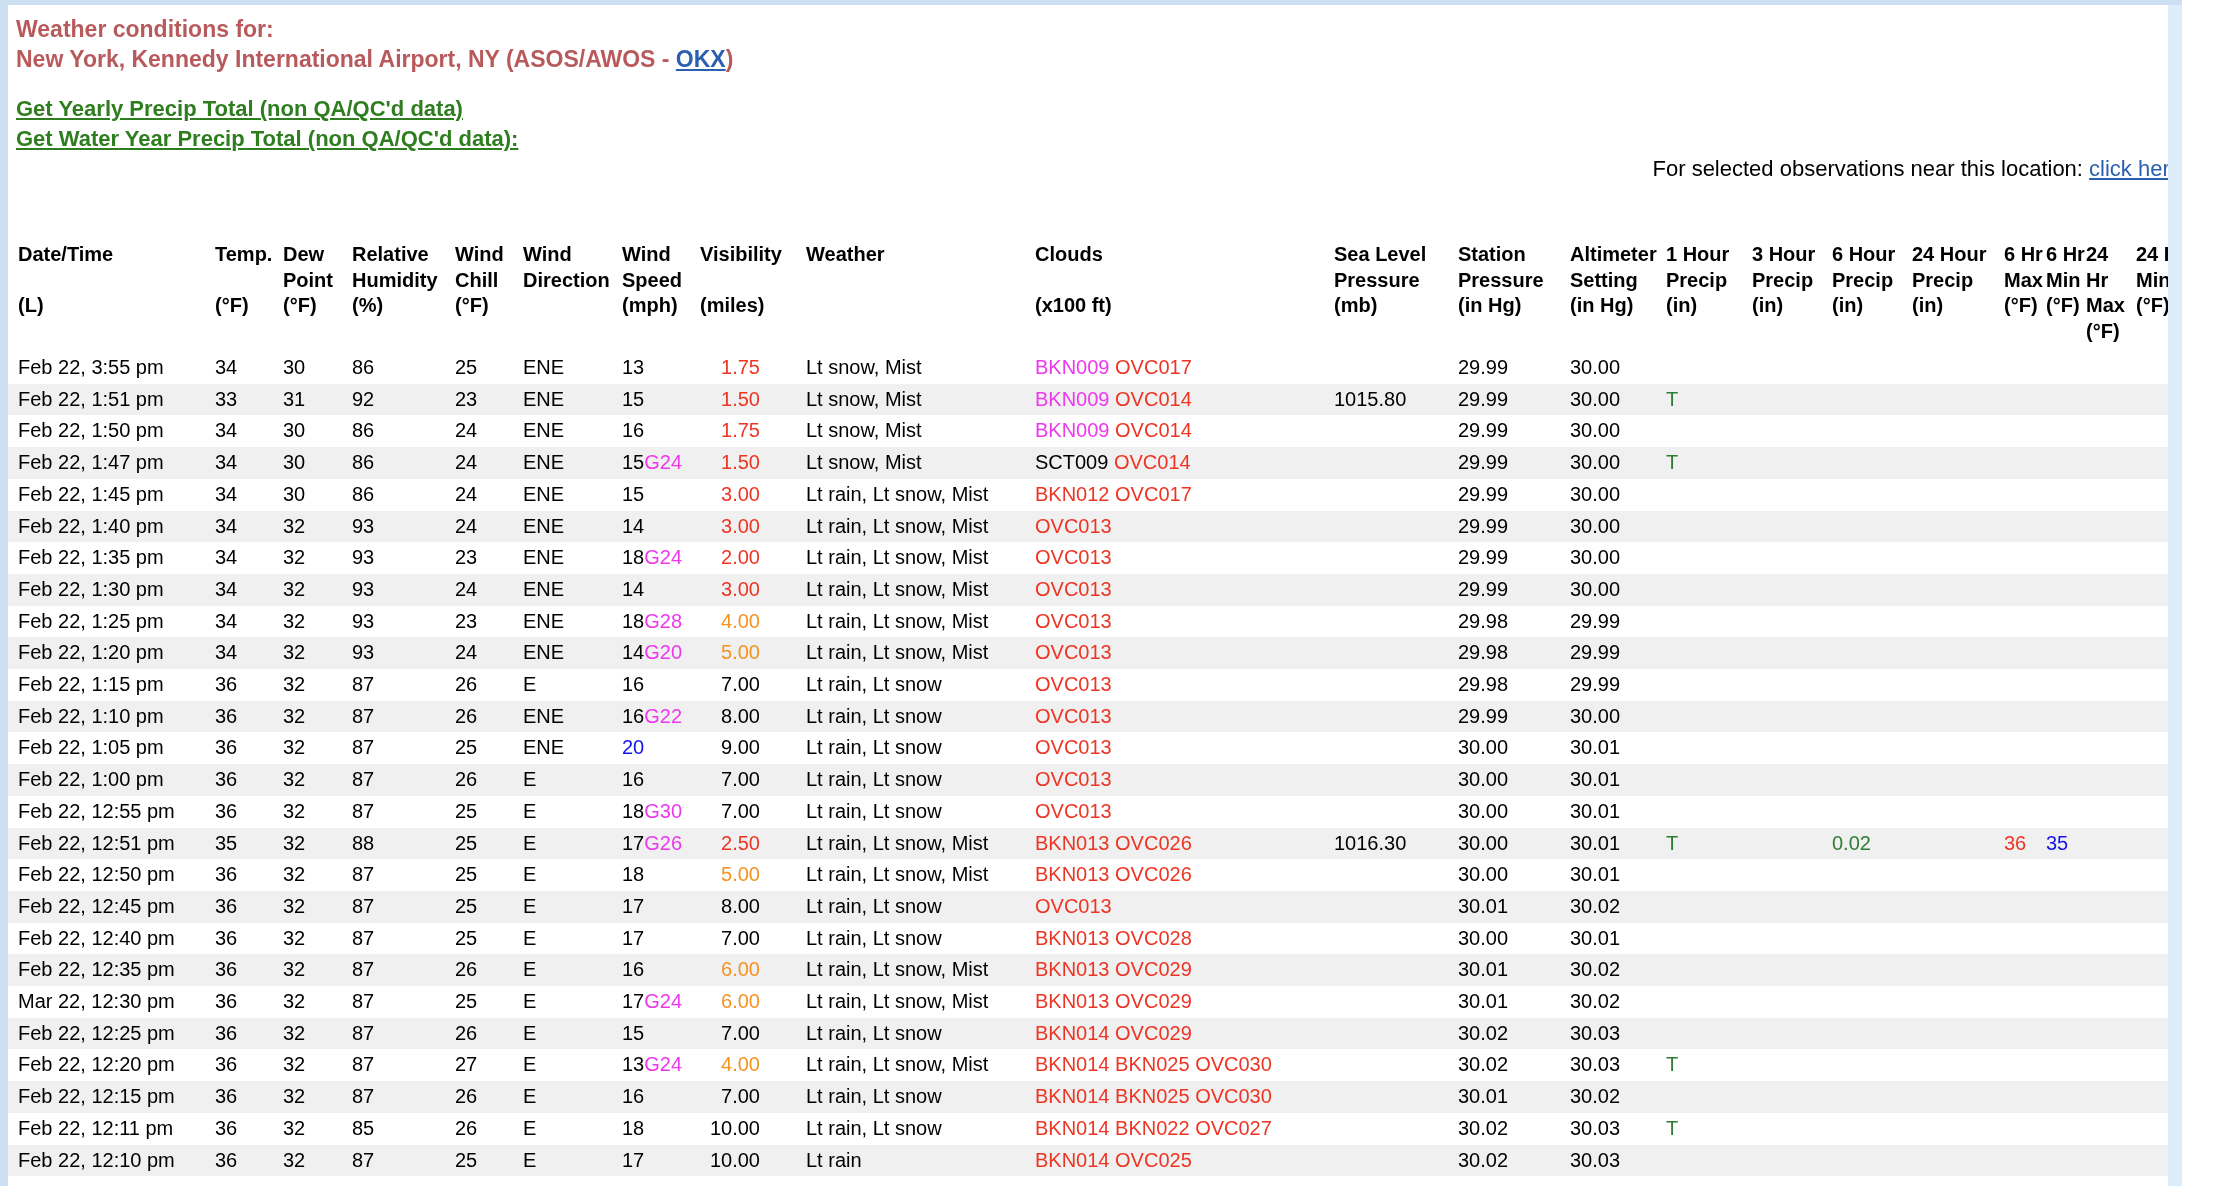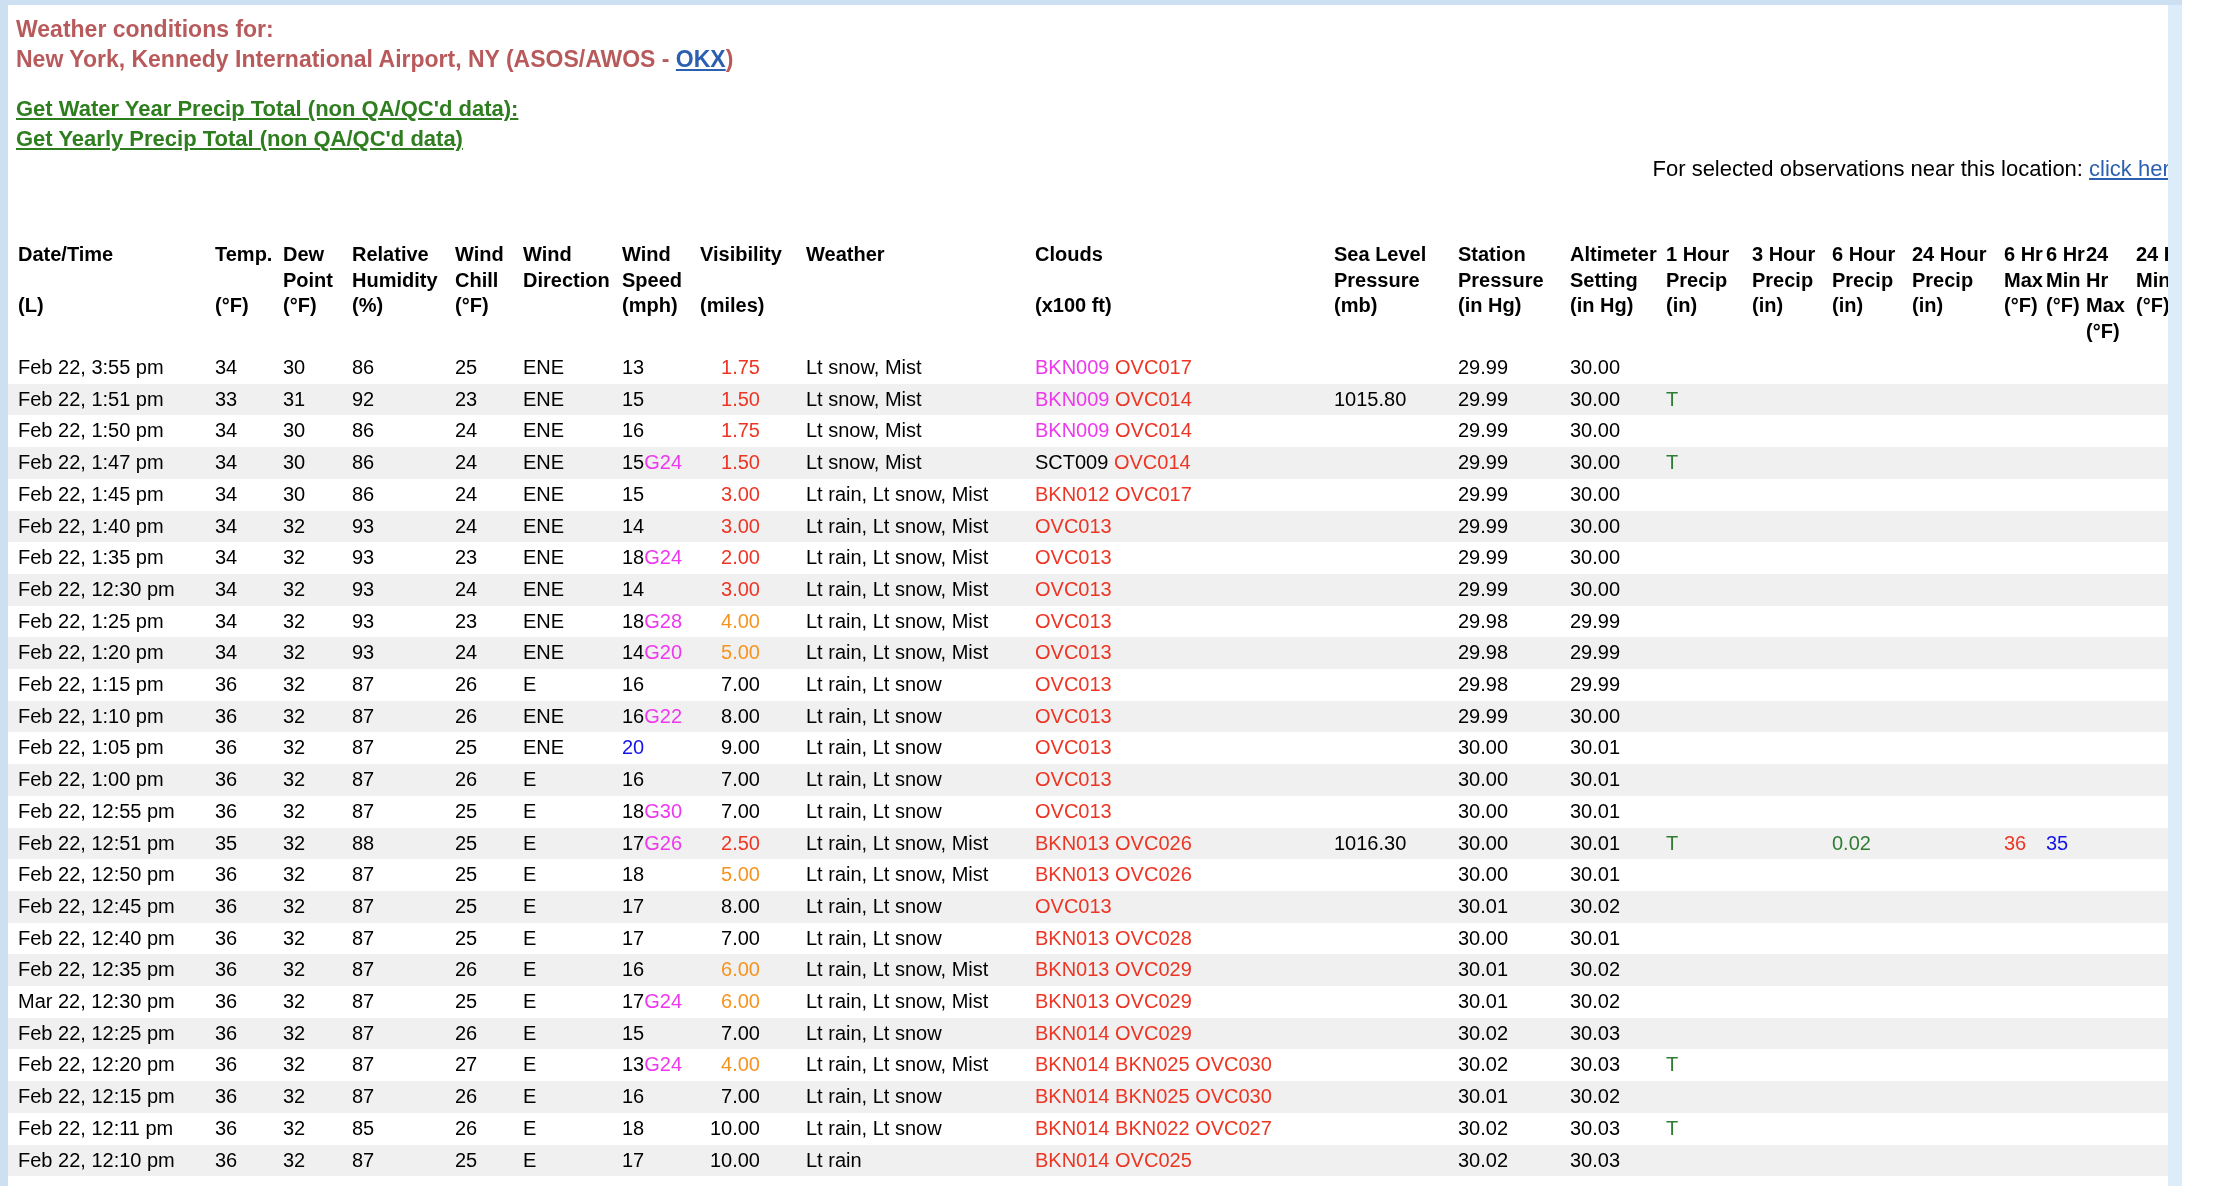--- a/index.html
+++ b/index.html
@@ -61,8 +61,8 @@
     </div>
 
     <div class="links">
+      <div><a href="#" class="green-link">Get Yearly Precip Total (non QA/QC'd data)</a></div>
       <div><a href="#" class="green-link">Get Water Year Precip Total (non QA/QC'd data):</a></div>
-      <div><a href="#" class="green-link">Get Yearly Precip Total (non QA/QC'd data)</a></div>
       <div class="selected-obs"><span>For selected observations near this location: </span><a href="#" class="blue-link">click here</a></div>
     </div>
 

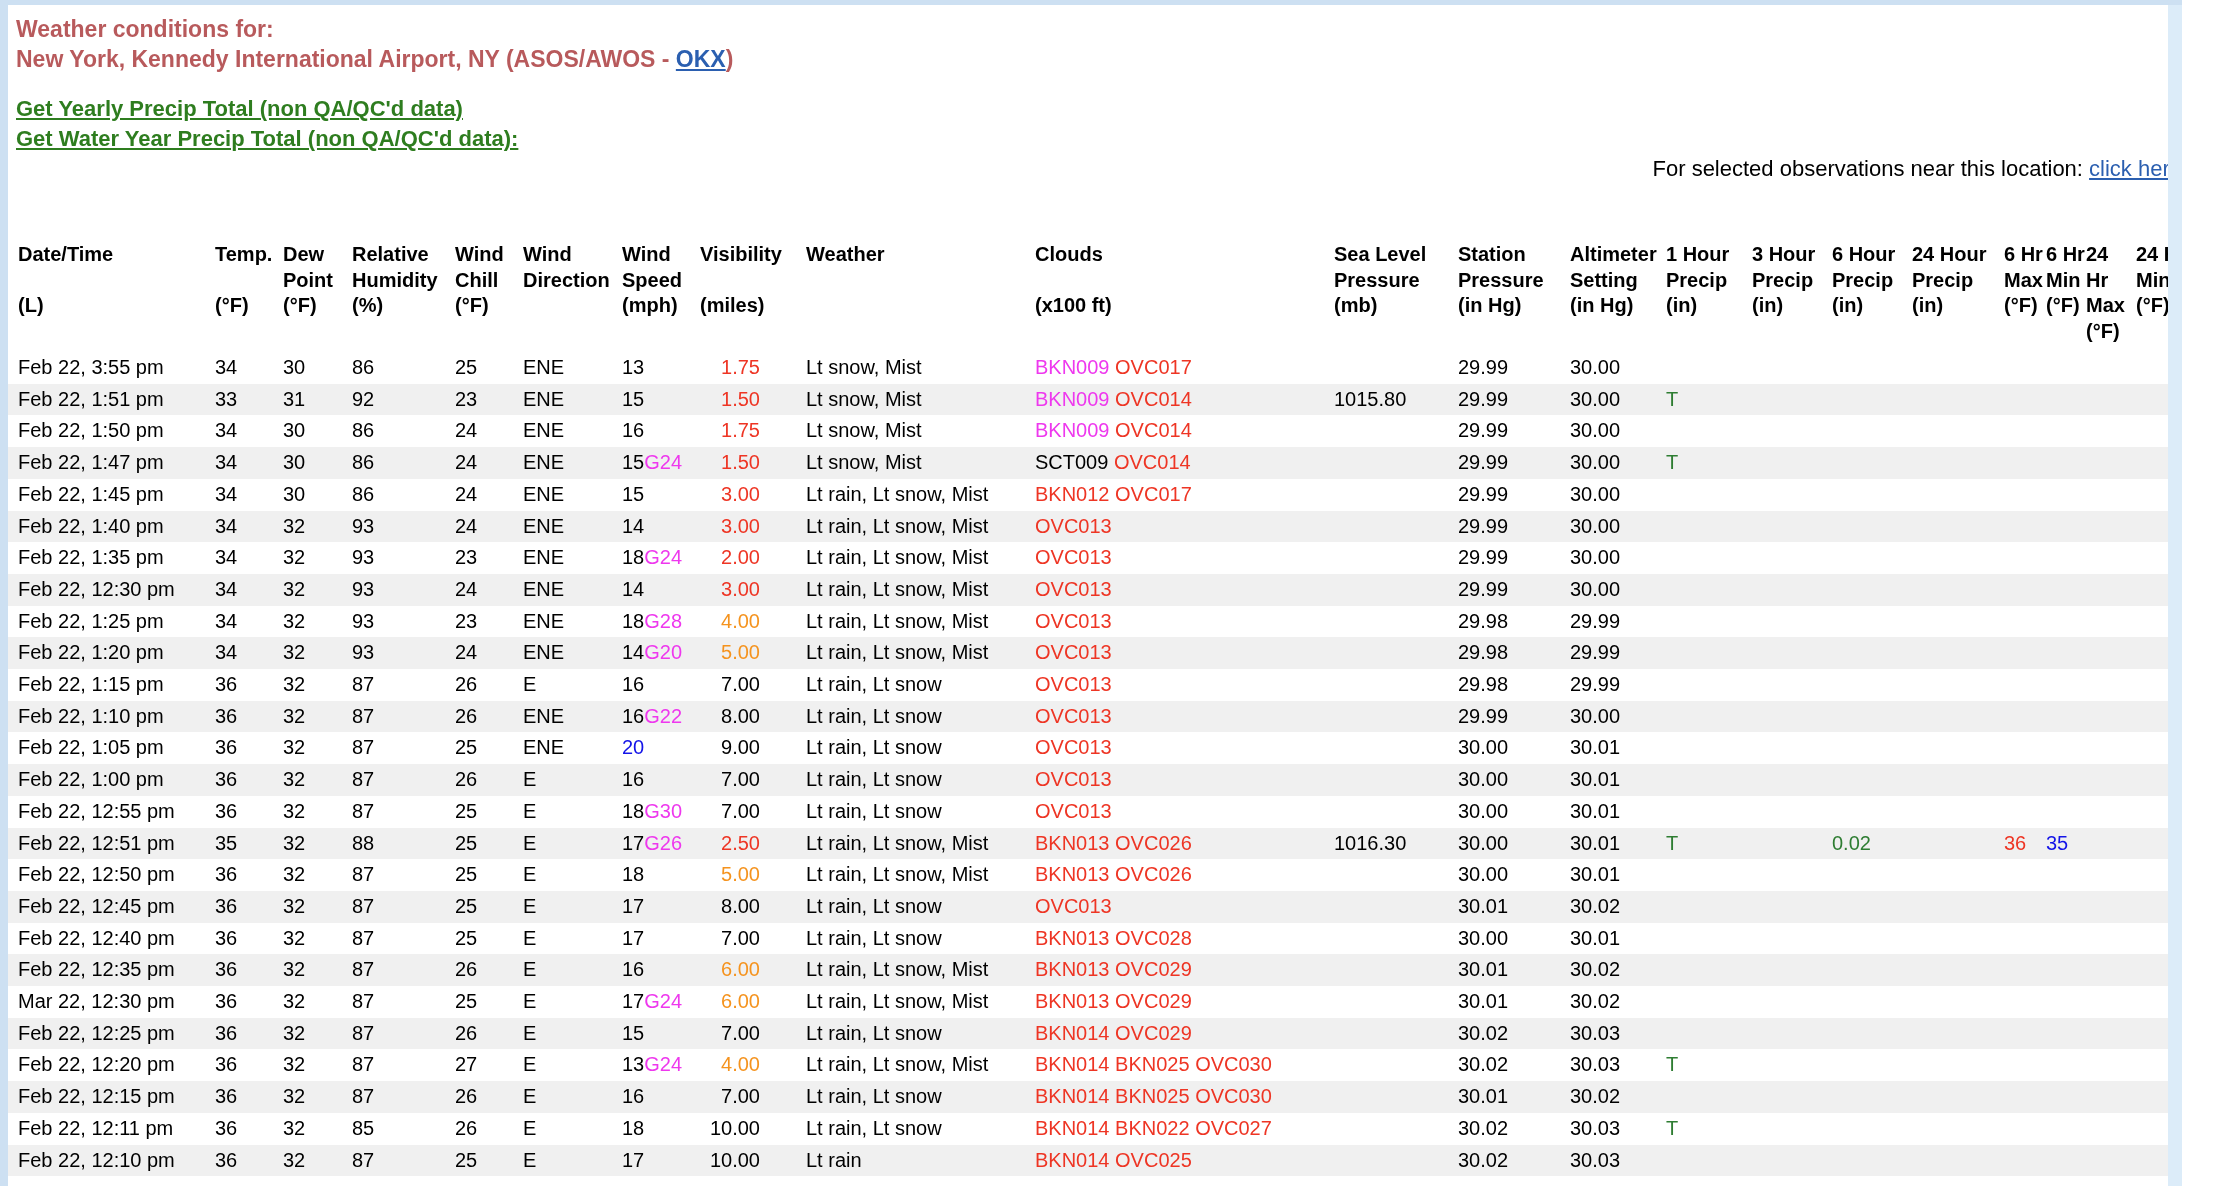--- a/index.html
+++ b/index.html
@@ -320,7 +320,7 @@
             <td class="cell-min24"></td>
           </tr>
           <tr>
-            <td class="cell-date">Feb 22, 12:30 pm</td>
+            <td class="cell-date">Feb 22, 1:30 pm</td>
             <td class="cell-temp">34</td>
             <td class="cell-dew">32</td>
             <td class="cell-rh">93</td>

